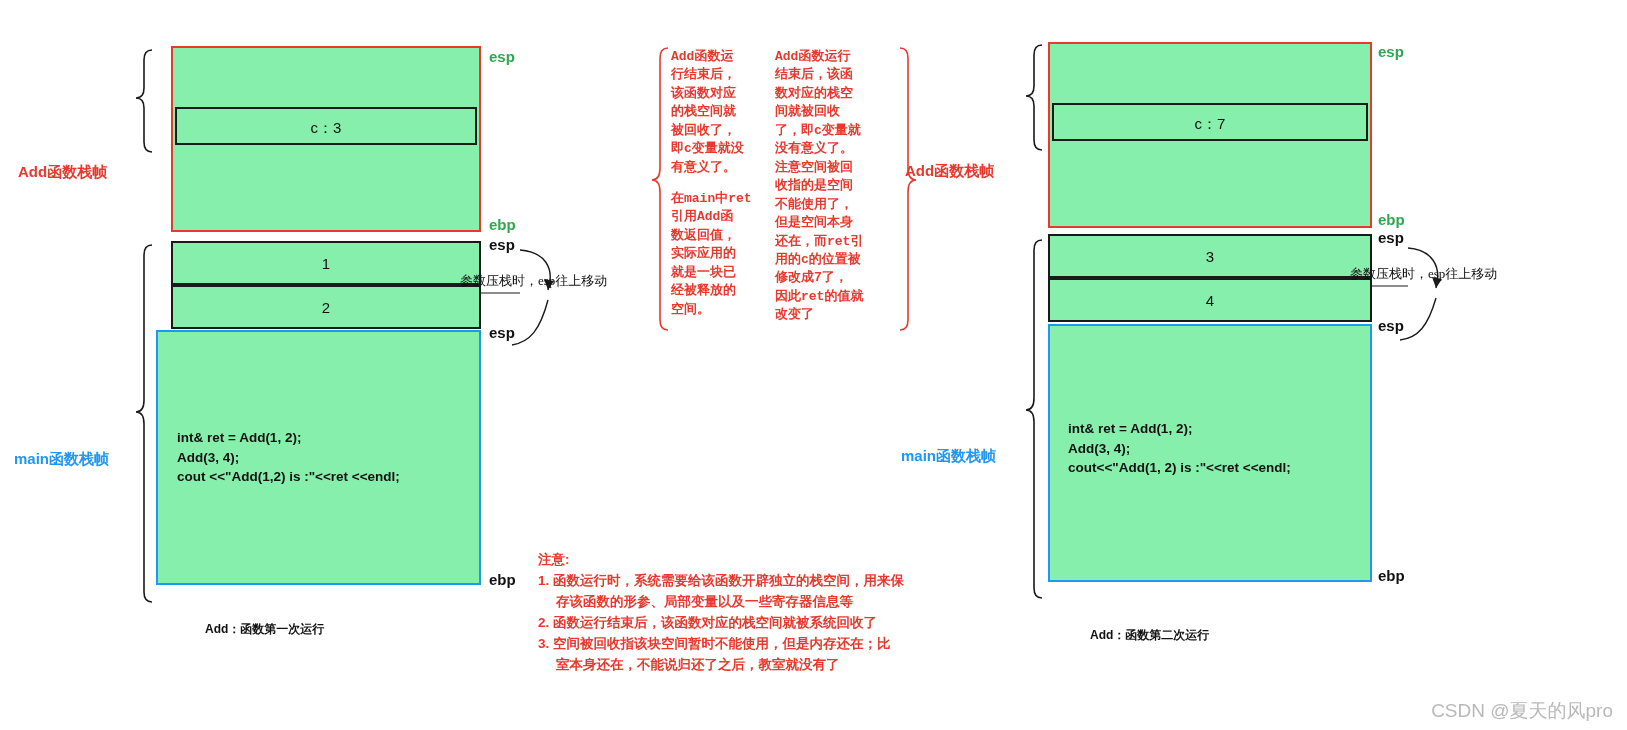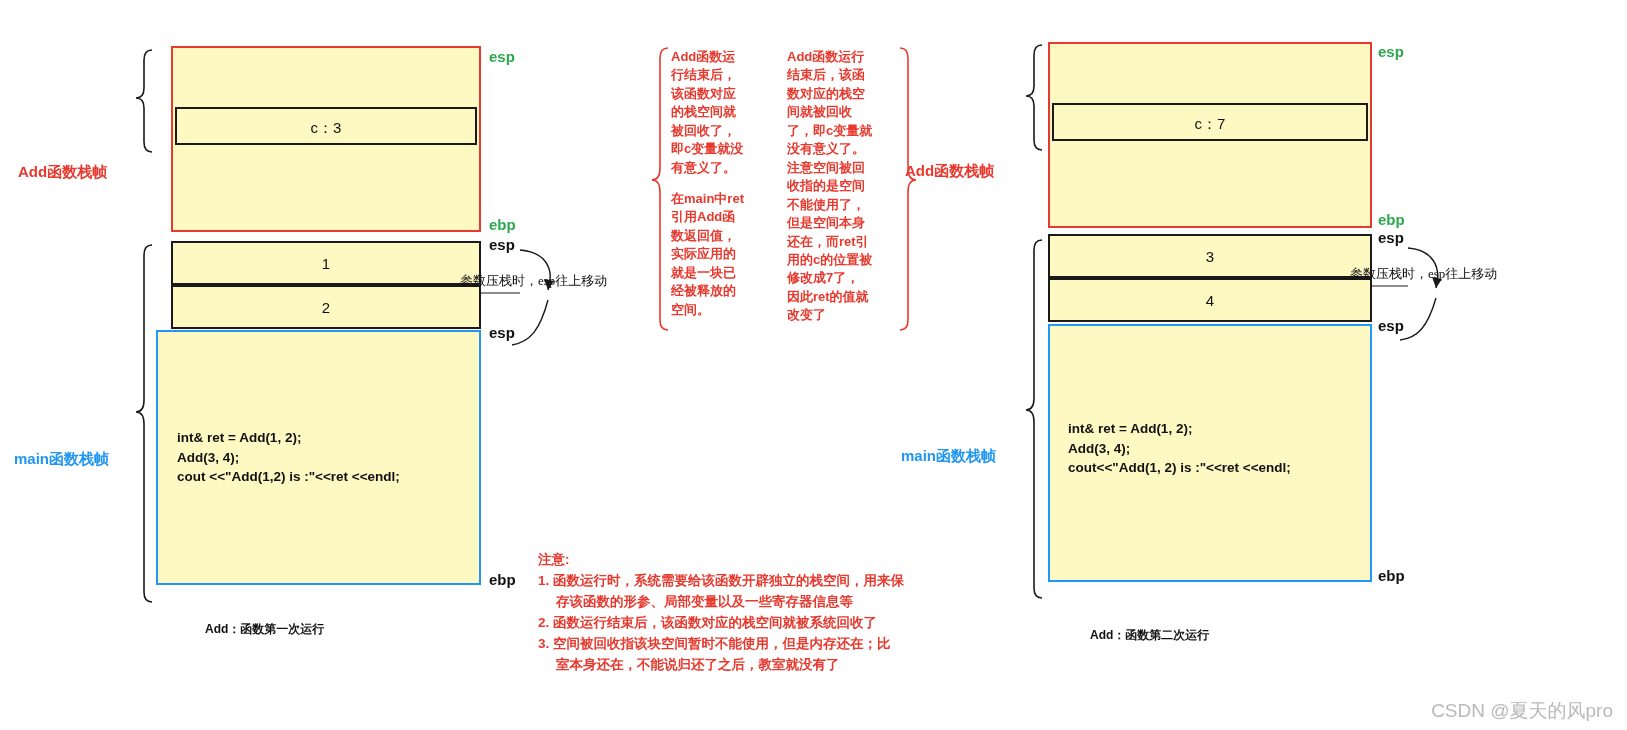--- a/index.html
+++ b/index.html
@@ -71,7 +71,7 @@
     font-weight: bold;
     color: #e8392e;
     line-height: 1.42;
-    font-family: Liberation Sans, sans-serif;
+    font-family: Liberation Mono, monospace;
   }
   .note-green { color: #2ea84f; }
 

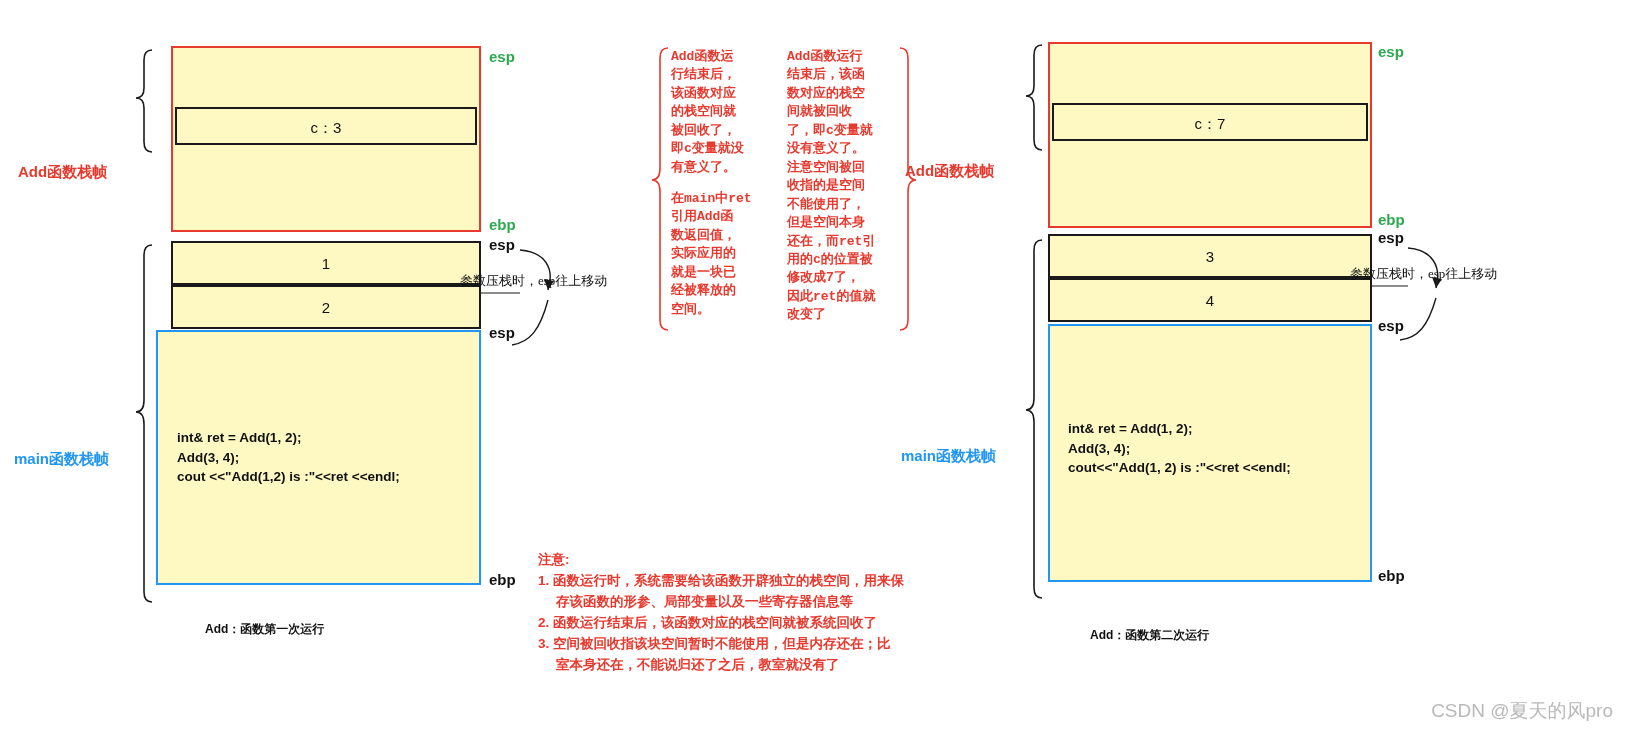--- a/index.html
+++ b/index.html
@@ -204,7 +204,7 @@
 经被释放的
 空间。</div>
 
-  <div class="note" style="left:775px; top:48px; width:110px; white-space:pre-line;margin-left:12px;">Add函数运行
+  <div class="note" style="left:775px; top:48px; width:110px; white-space:pre-line;">Add函数运行
 结束后，该函
 数对应的栈空
 间就被回收

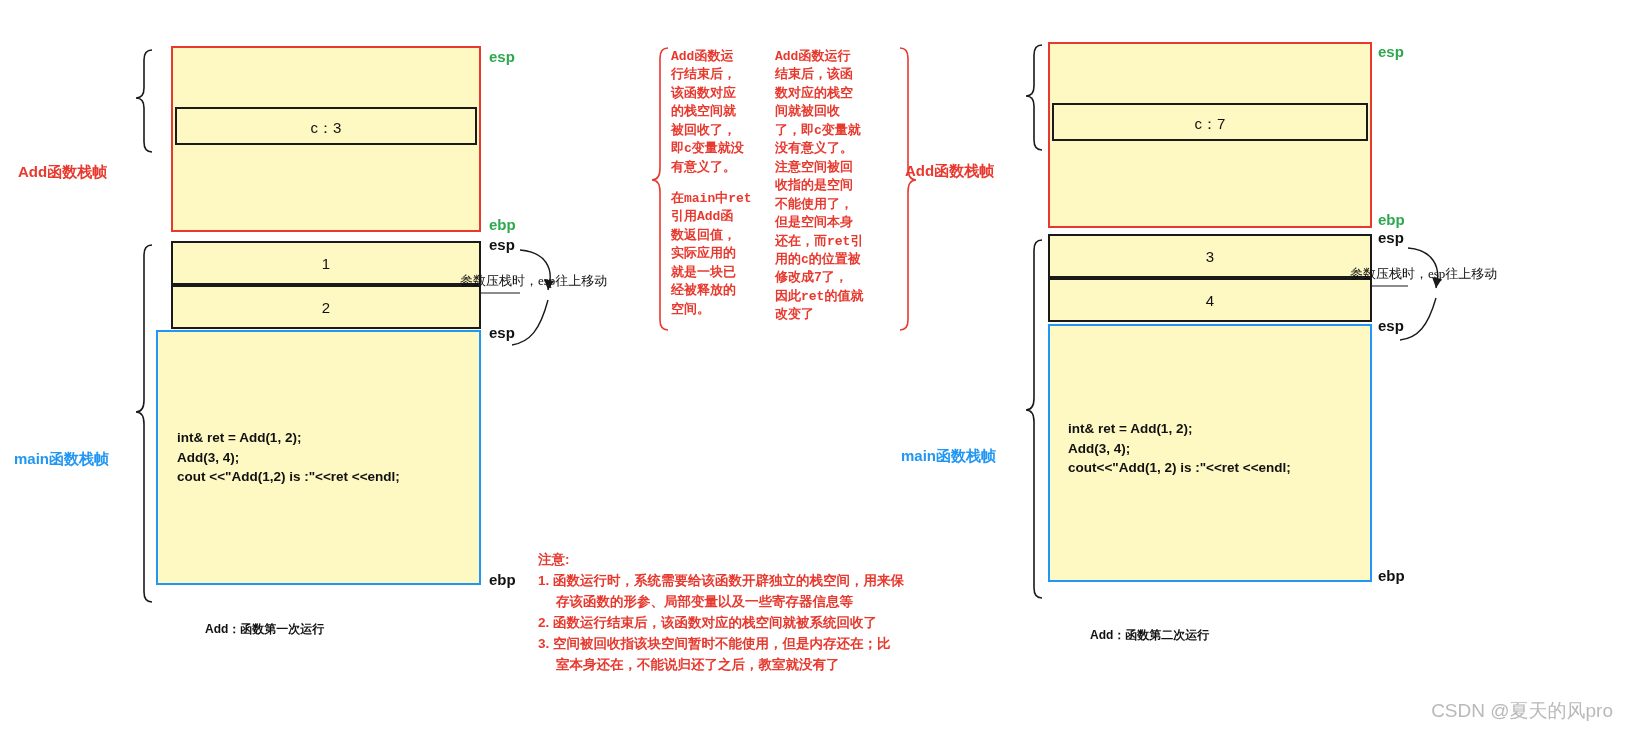--- a/index.html
+++ b/index.html
@@ -24,7 +24,7 @@
   
   .box {
     position: absolute;
-    background: #fef9c3;
+    background: #86efac;
     box-sizing: border-box;
     padding-left: 7px;
   }

